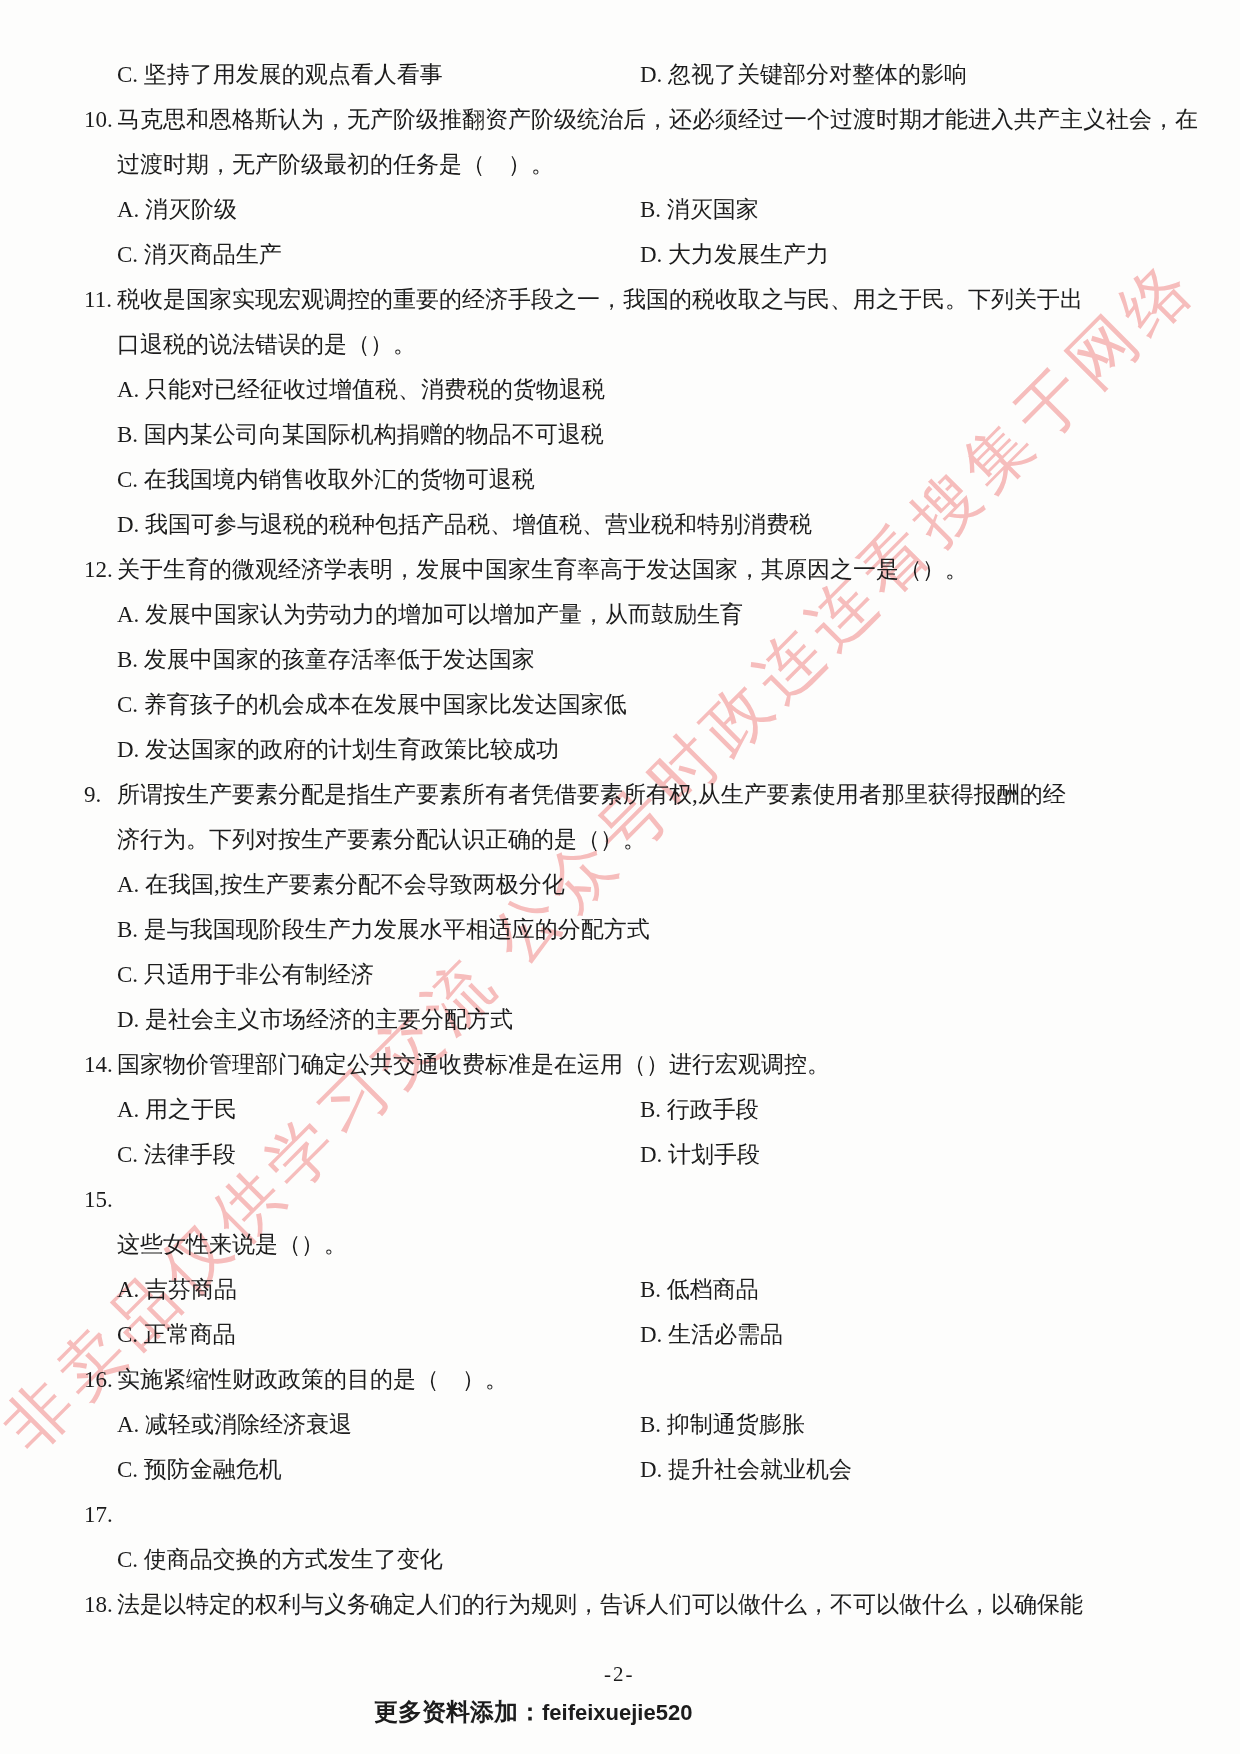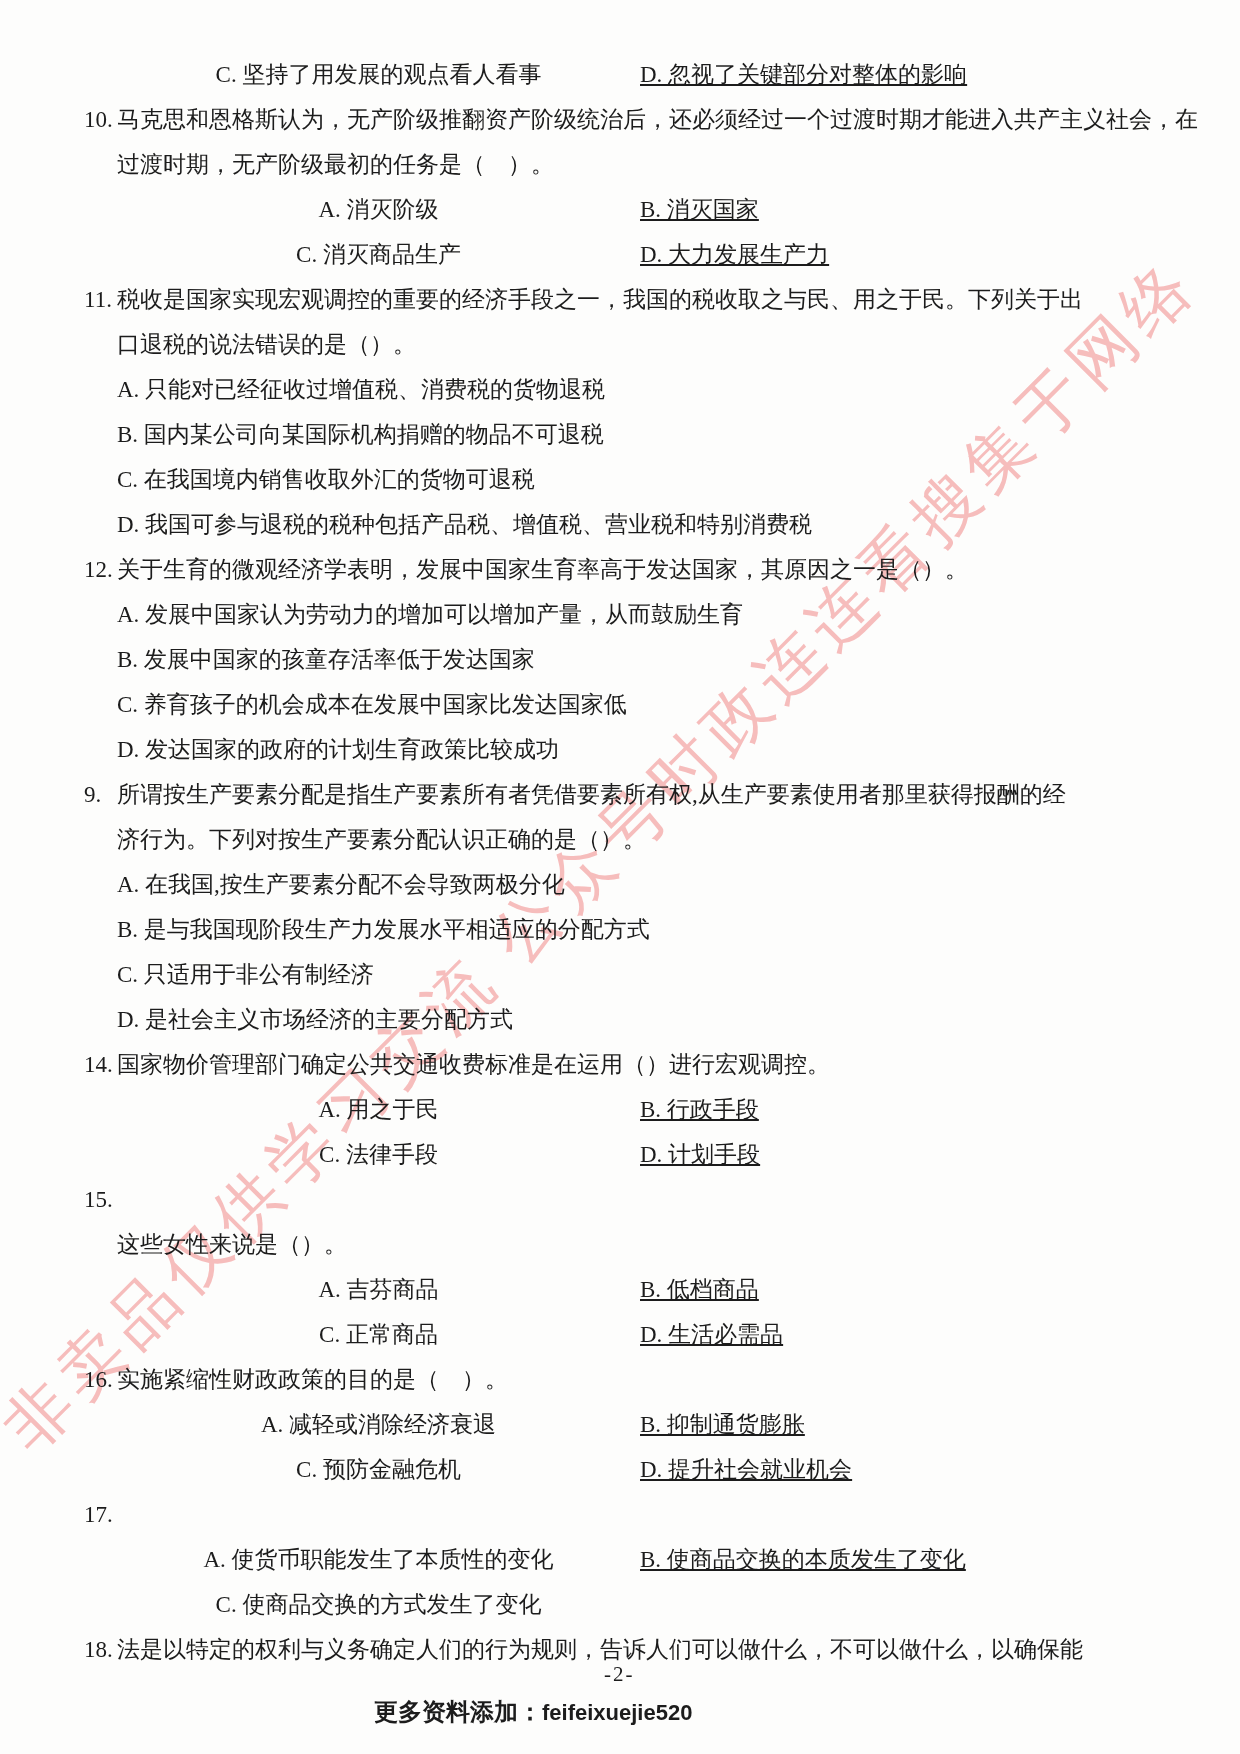--- a/index.html
+++ b/index.html
@@ -47,7 +47,7 @@
     flex:0 0 auto;
   }
   .indent { padding-left:33px; }
-  .cols .col-l { display:inline-block; width:523px; flex:0 0 auto;text-align:center; }
+  .cols .col-l { display:inline-block; width:523px; flex:0 0 auto; }
   .cols .col-r { display:inline-block;text-decoration:underline; }
   .page-number {
     position:absolute;

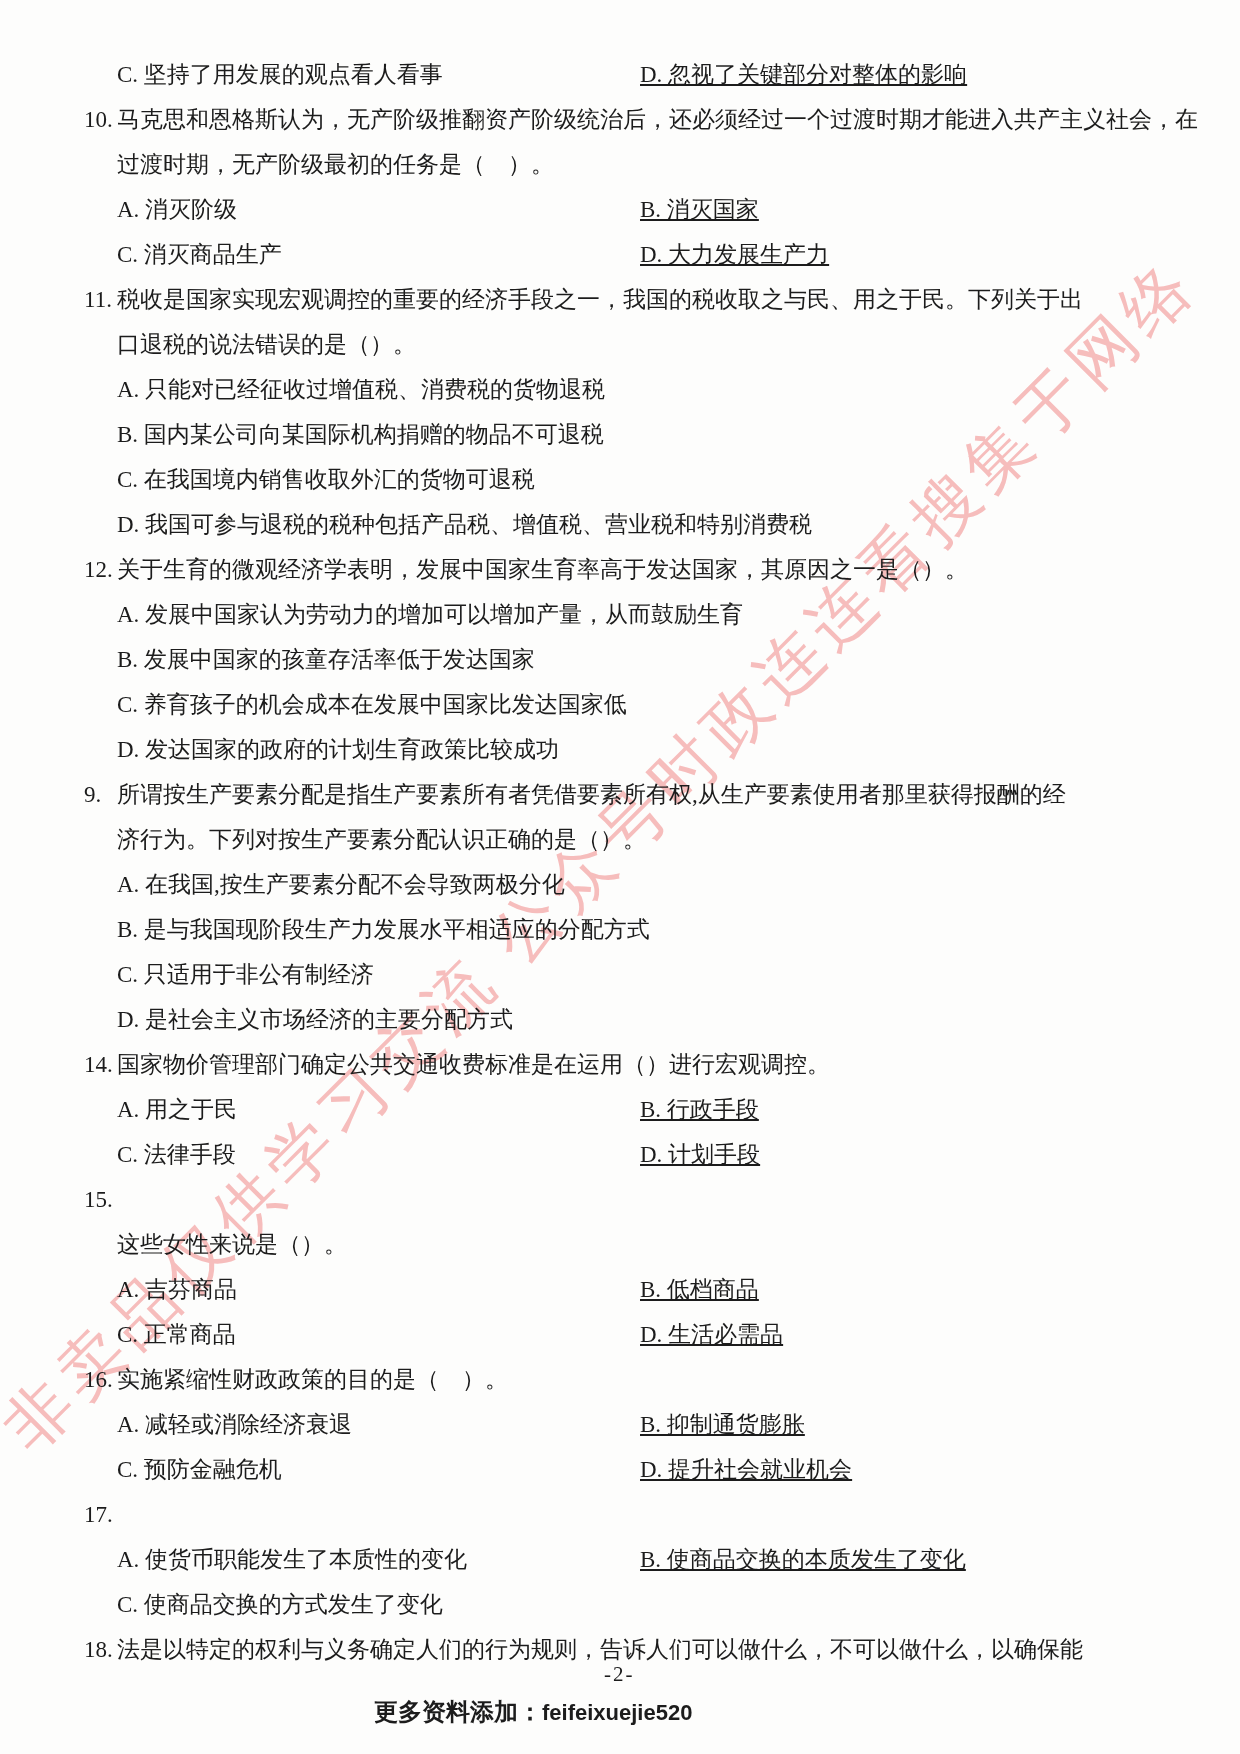--- a/index.html
+++ b/index.html
@@ -48,7 +48,7 @@
   }
   .indent { padding-left:33px; }
   .cols .col-l { display:inline-block; width:523px; flex:0 0 auto; }
-  .cols .col-r { display:inline-block;text-decoration:underline; }
+  .cols .col-r { display:inline-block; }
   .page-number {
     position:absolute;
     left:604px; top:1662px;

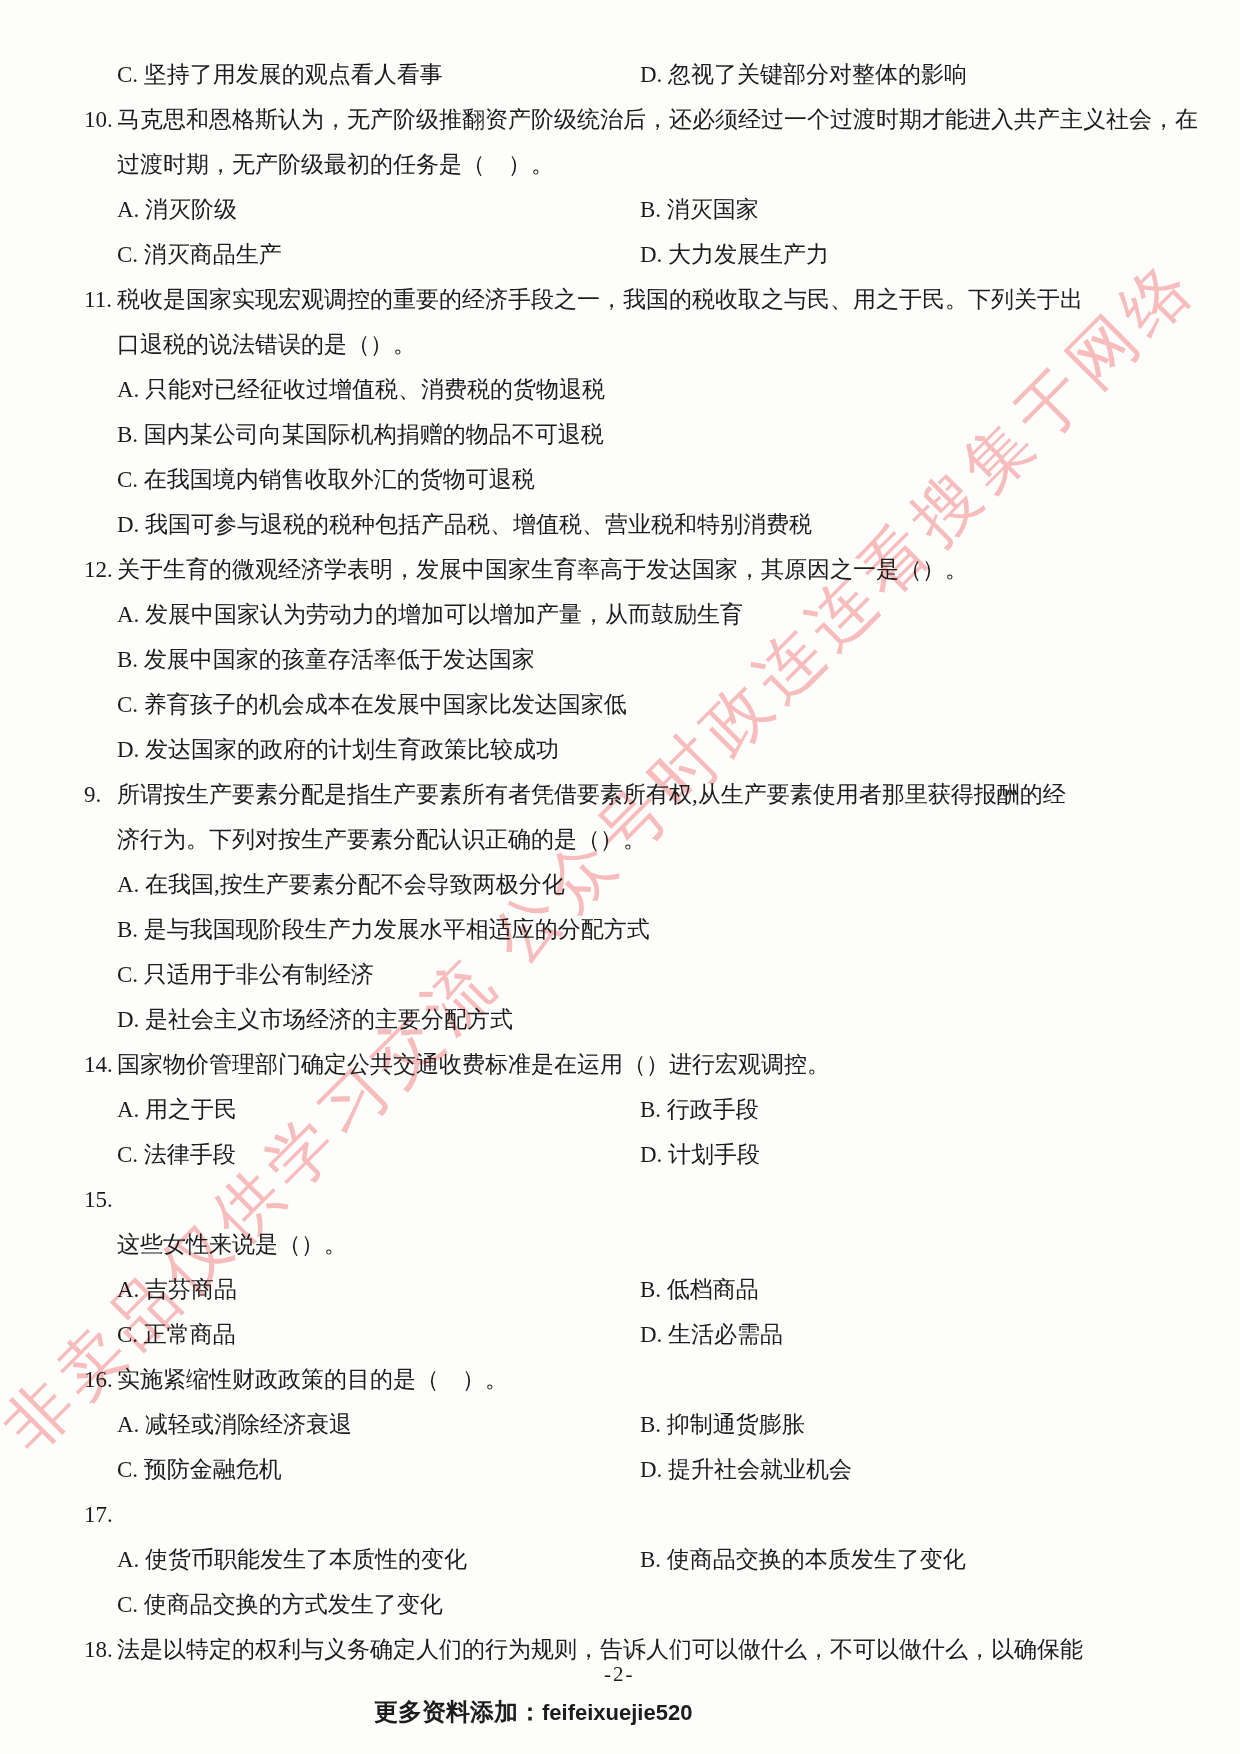--- a/index.html
+++ b/index.html
@@ -201,10 +201,6 @@
       <span class="qnum">17.</span>
     </div>
     <div class="line indent cols">
-      <span class="col-l">A. 使货币职能发生了本质性的变化</span>
-      <span class="col-r">B. 使商品交换的本质发生了变化</span>
-    </div>
-    <div class="line indent cols">
       <span class="col-l">C. 使商品交换的方式发生了变化</span>
     </div>
 

